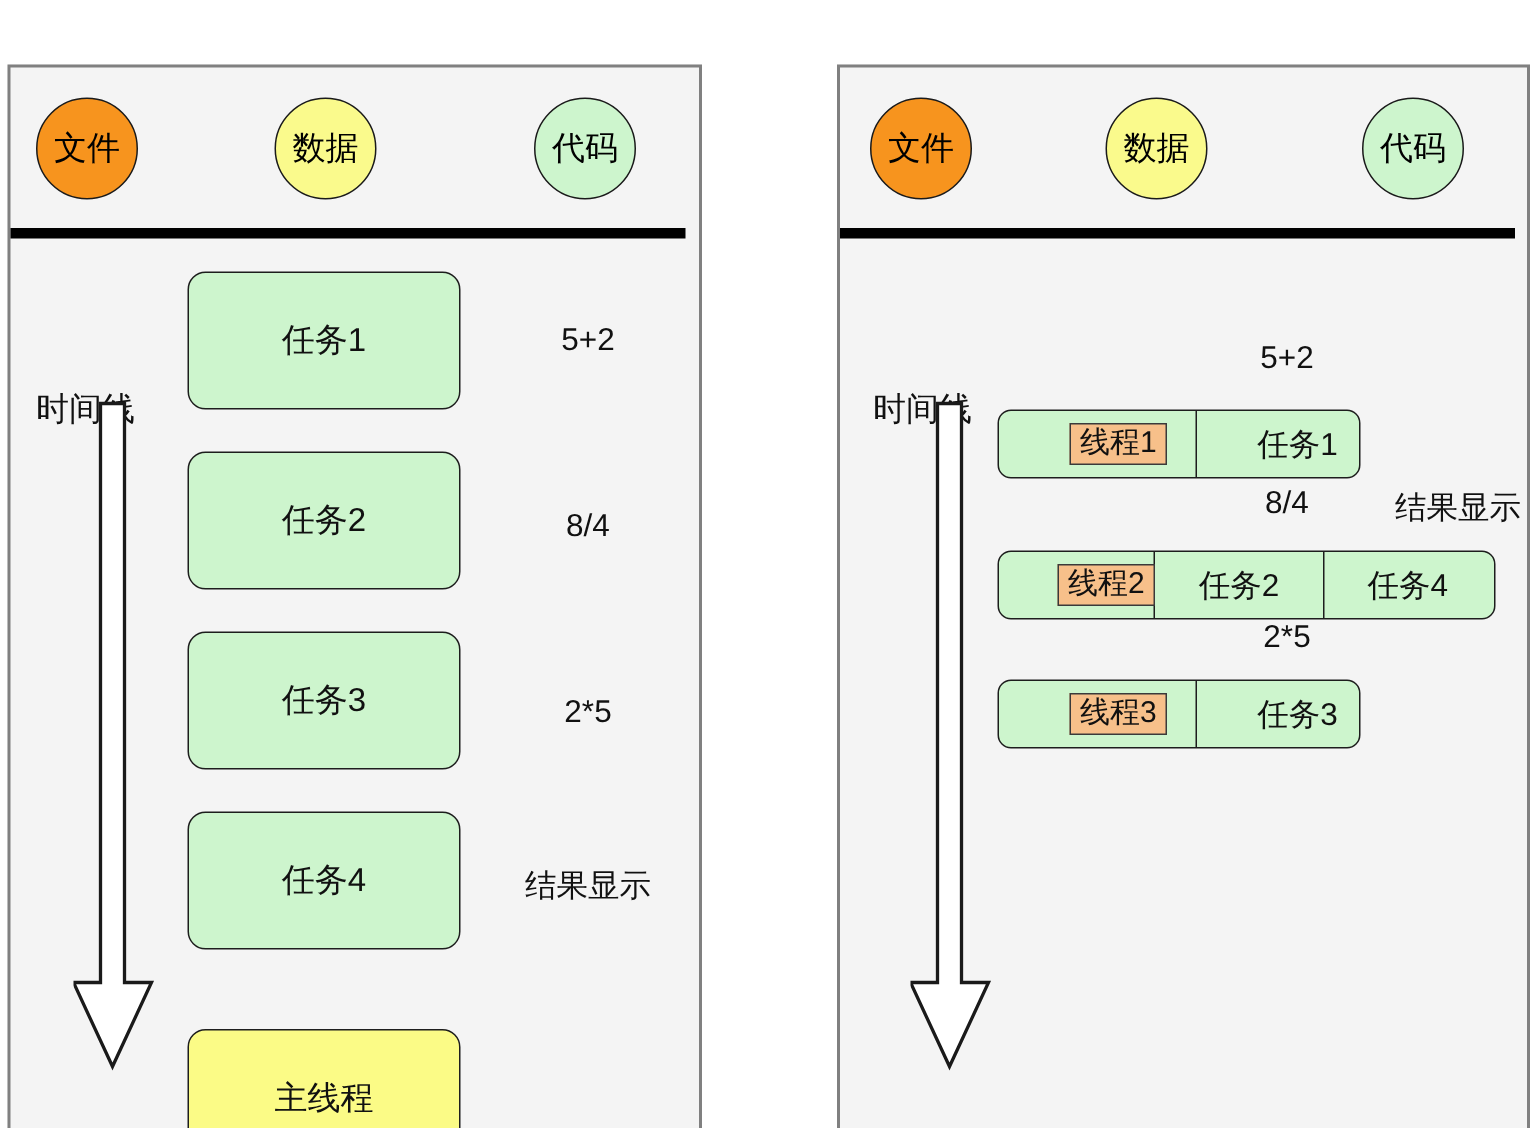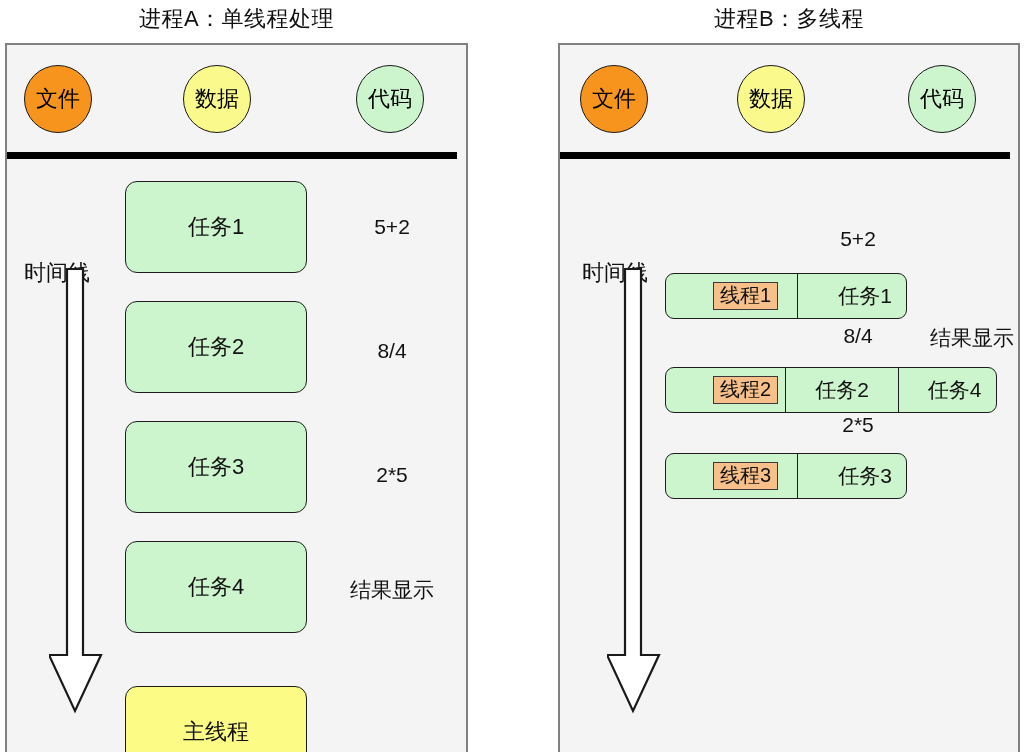--- a/index.html
+++ b/index.html
@@ -144,7 +144,6 @@
 
 <div id="stage">
 
-  <div class="panel-title" id="title-a">进程A：单线程处理</div>
 
   <div class="panel" id="panel-a">
 

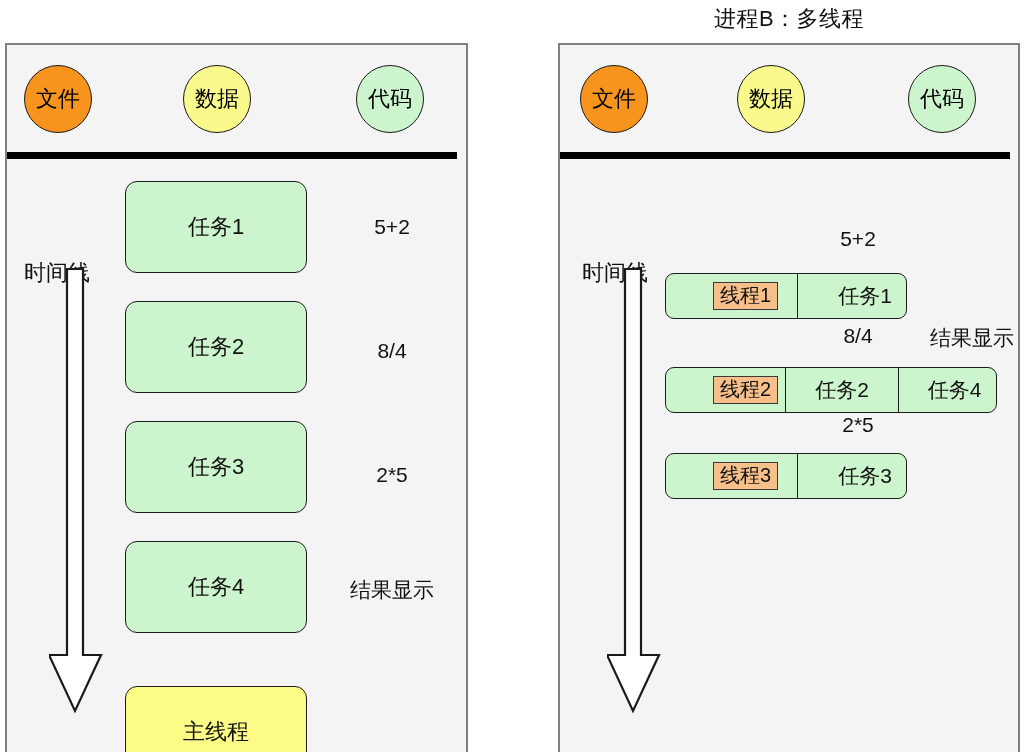--- a/index.html
+++ b/index.html
@@ -190,7 +190,6 @@
 
   </div>
 
-  <div class="panel-title" id="title-b">进程B：多线程</div>
 
   <div class="panel" id="panel-b">
 

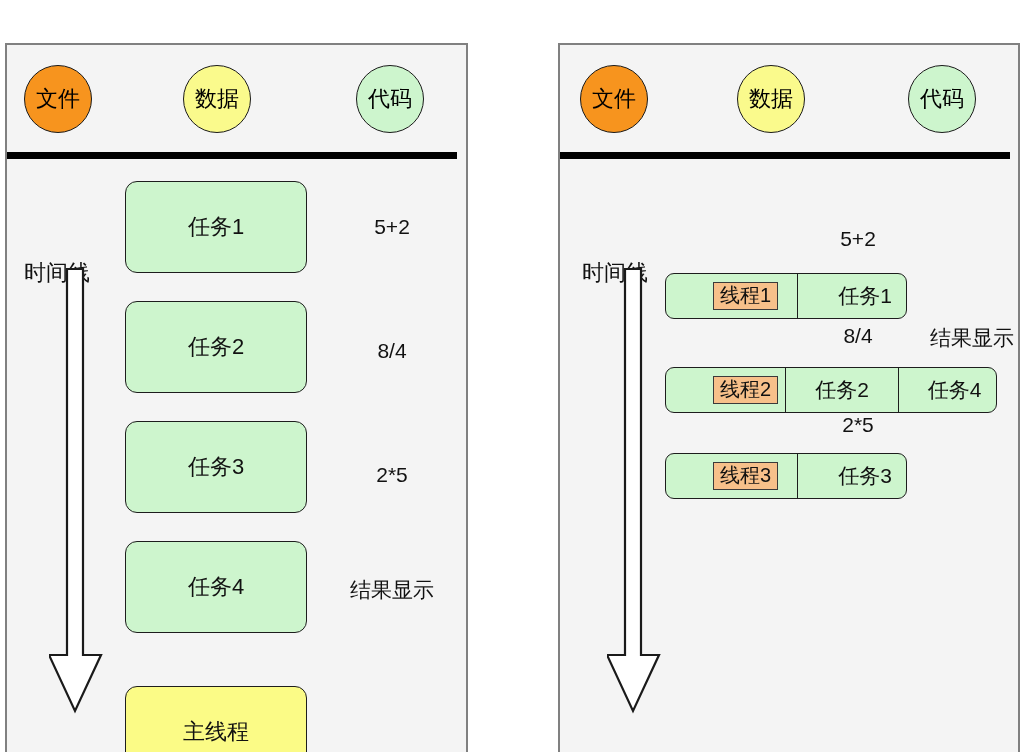--- a/index.html
+++ b/index.html
@@ -228,7 +228,7 @@
     <div class="op-label" style="left:347px; top:279px; width:130px;">结果显示</div>
 
     <div class="thread-bar" style="left:105px; top:322px; width:332px; height:46px;">
-      <div class="thread-chip-cell" style="width:120px;padding-left:40px;">
+      <div class="thread-chip-cell" style="width:104px;padding-left:40px;">
         <span class="thread-chip">线程2</span>
       </div>
       <div class="task-cell" style="width:112px;">

